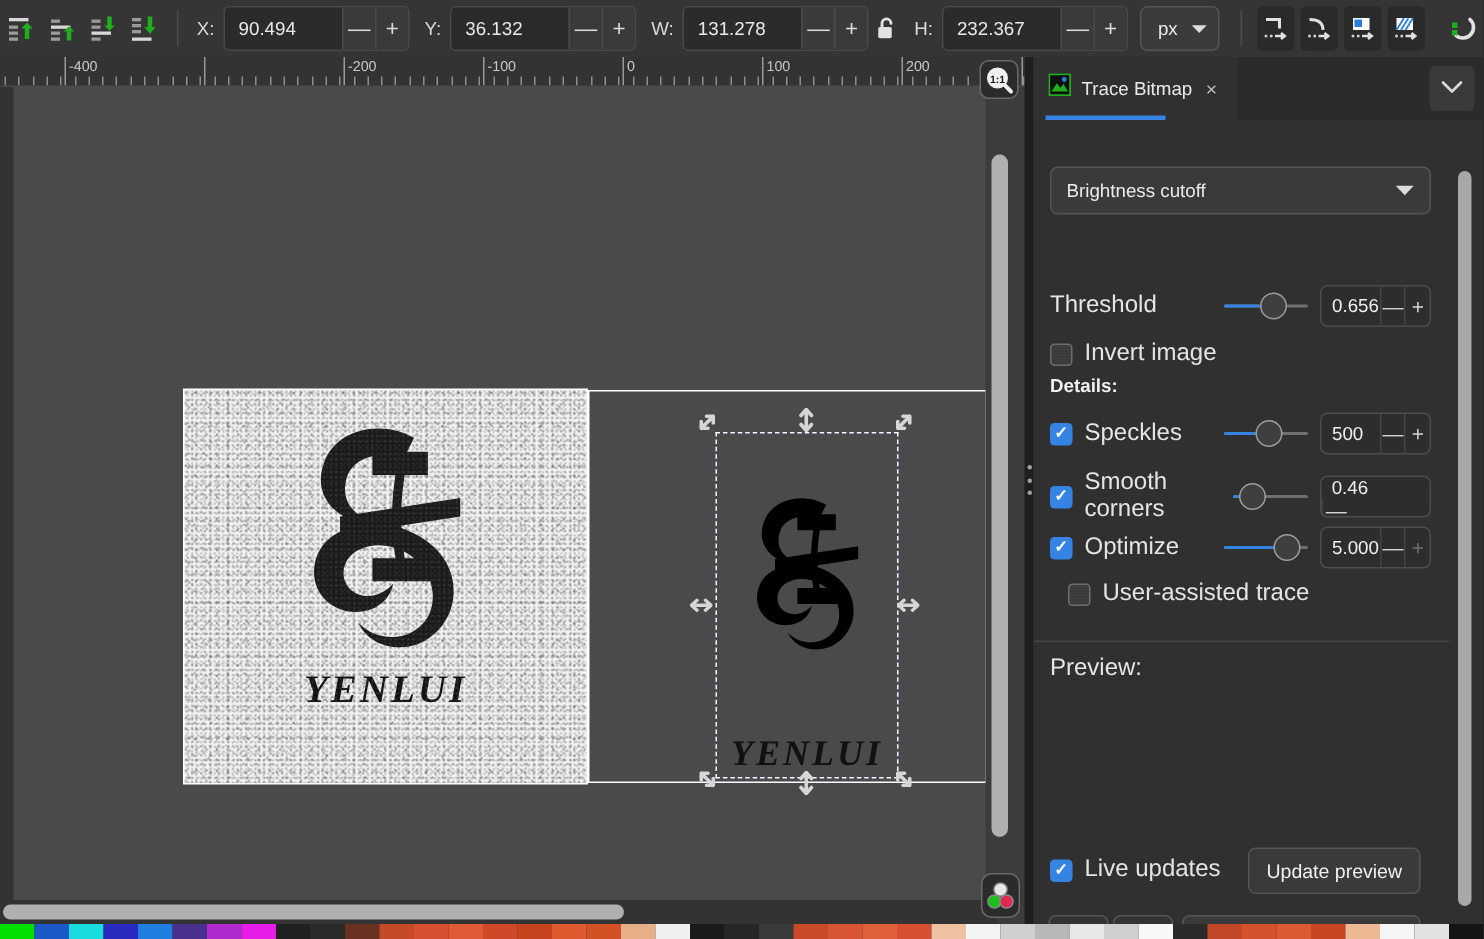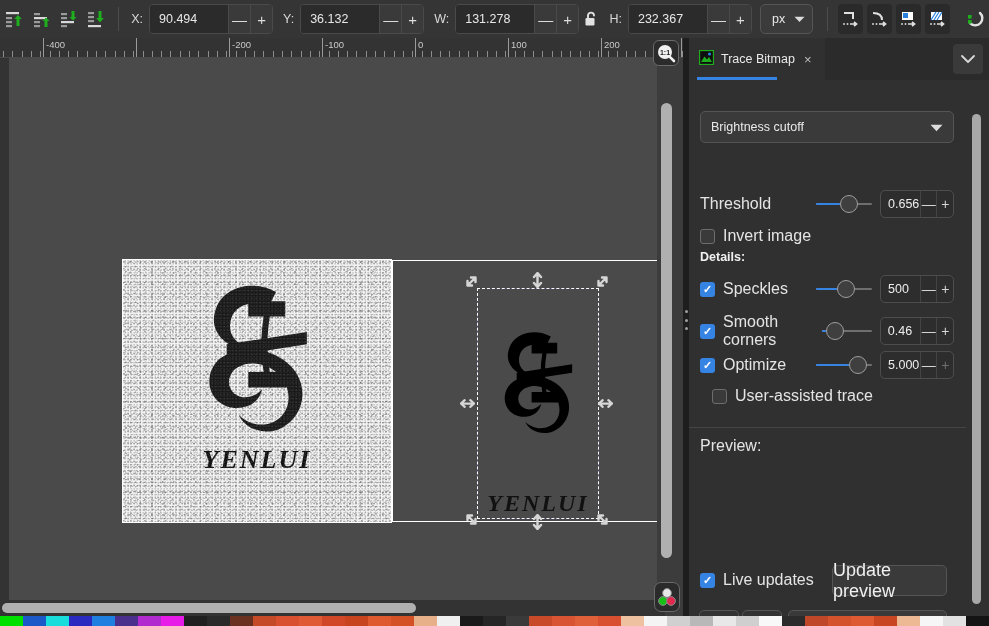--- a/index.html
+++ b/index.html
@@ -743,7 +743,7 @@
           <div class="sfill" id="smc-fill" style="width: 3.8px;"></div>
           <div class="sknob" id="smc-knob" style="left: 3.8px;"></div>
         </div>
-        <div class="numbox" style="width:84px;">
+        <div class="numbox" style="width:84px;flex-direction:column;">
           <span class="nv">0.46</span>
           <span class="nb">—</span>
           <span class="nb">+</span>

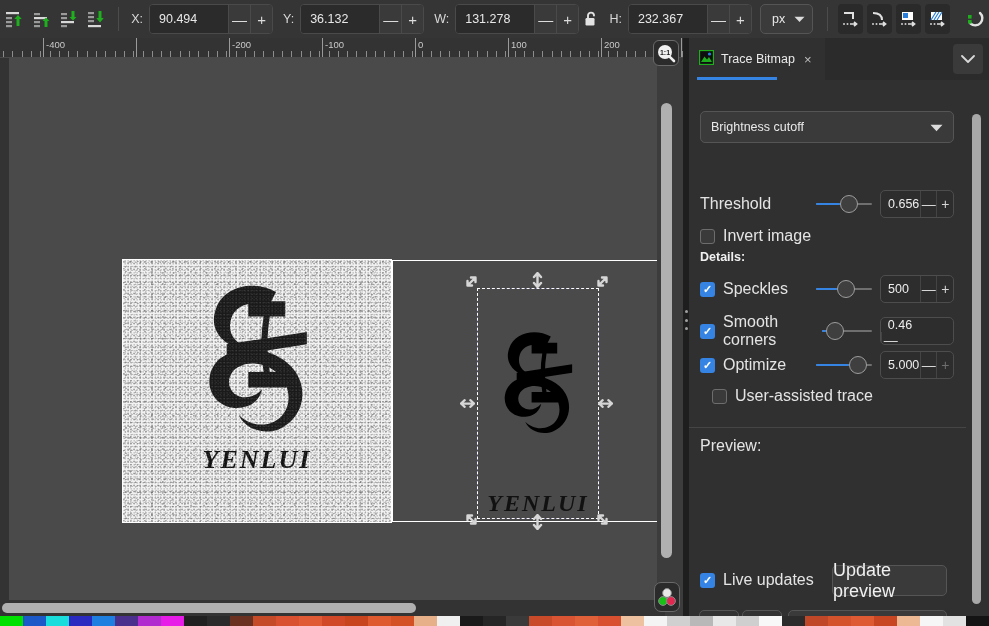--- a/index.html
+++ b/index.html
@@ -285,7 +285,7 @@
   .btn {
     background: #3a3a3a; border: 1px solid #555; border-radius: 5px;
     display: flex; align-items: center; justify-content: center;
-    font-size: 18px; color: #f0f0f0; cursor: pointer;
+    font-size: 13px; color: #f0f0f0; cursor: pointer;
   }
   .icon-btn-sq {
     width: 40px; height: 34px; background: #333; border: 1px solid #555;

